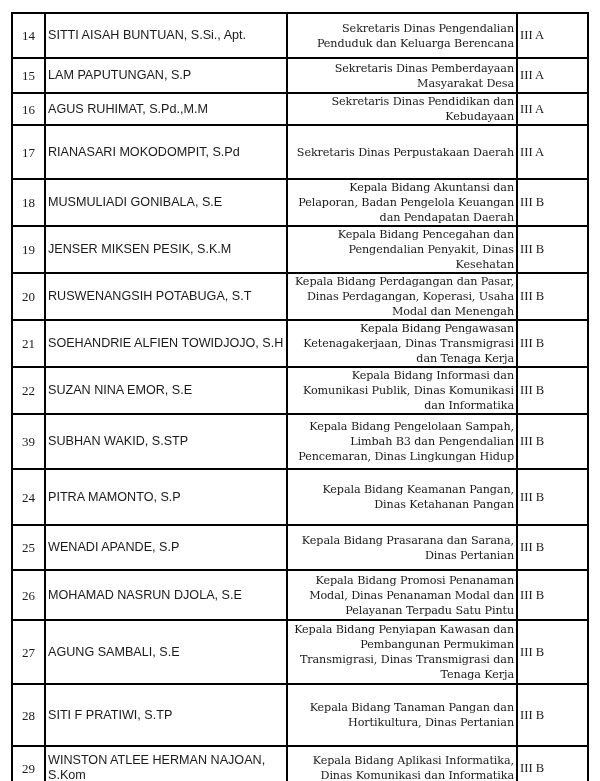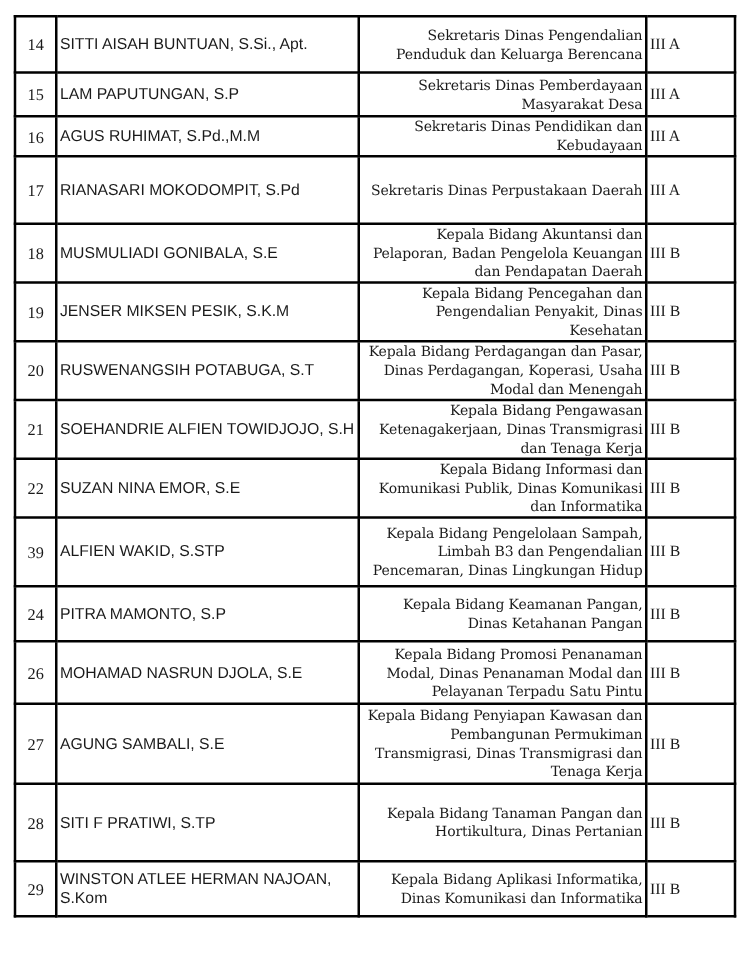--- a/index.html
+++ b/index.html
@@ -83,7 +83,7 @@
     </tr>
     <tr style="height:55px">
       <td class="c-no">39</td>
-      <td class="c-name">ALFIEN WAKID, S.STP</td>
+      <td class="c-name">SUBHAN WAKID, S.STP</td>
       <td class="c-pos">Kepala Bidang Pengelolaan Sampah, Limbah B3 dan Pengendalian Pencemaran, Dinas Lingkungan Hidup</td>
       <td class="c-grade">III B</td>
     </tr>

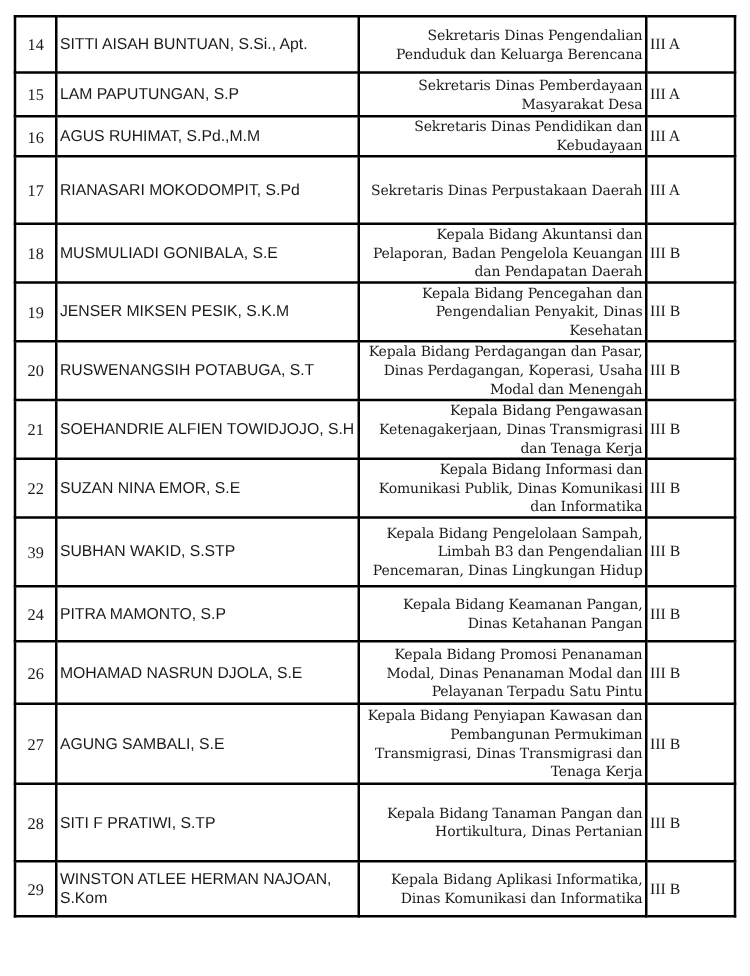--- a/index.html
+++ b/index.html
@@ -87,7 +87,7 @@
       <td class="c-pos">Kepala Bidang Pengelolaan Sampah, Limbah B3 dan Pengendalian Pencemaran, Dinas Lingkungan Hidup</td>
       <td class="c-grade">III B</td>
     </tr>
-    <tr style="height:44px">
+    <tr style="height:56px">
       <td class="c-no">24</td>
       <td class="c-name">PITRA MAMONTO, S.P</td>
       <td class="c-pos">Kepala Bidang Keamanan Pangan, Dinas Ketahanan Pangan</td>

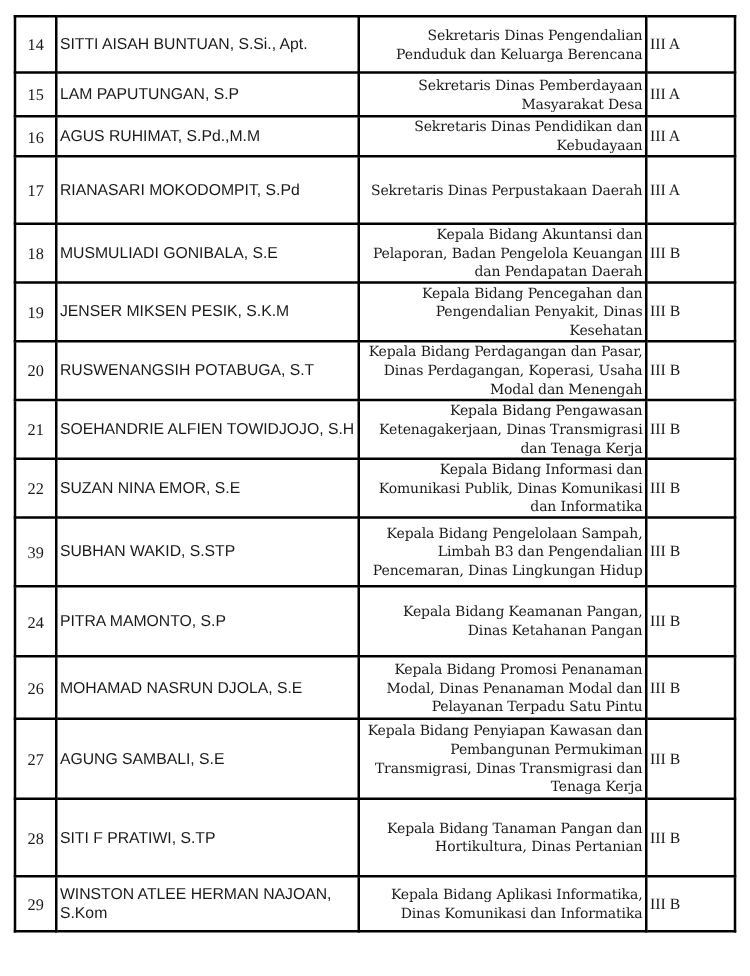--- a/index.html
+++ b/index.html
@@ -93,6 +93,12 @@
       <td class="c-pos">Kepala Bidang Keamanan Pangan, Dinas Ketahanan Pangan</td>
       <td class="c-grade">III B</td>
     </tr>
+    <tr style="height:45px">
+      <td class="c-no">25</td>
+      <td class="c-name">WENADI APANDE, S.P</td>
+      <td class="c-pos">Kepala Bidang Prasarana dan Sarana, Dinas Pertanian</td>
+      <td class="c-grade">III B</td>
+    </tr>
     <tr style="height:50px">
       <td class="c-no">26</td>
       <td class="c-name">MOHAMAD NASRUN DJOLA, S.E</td>

